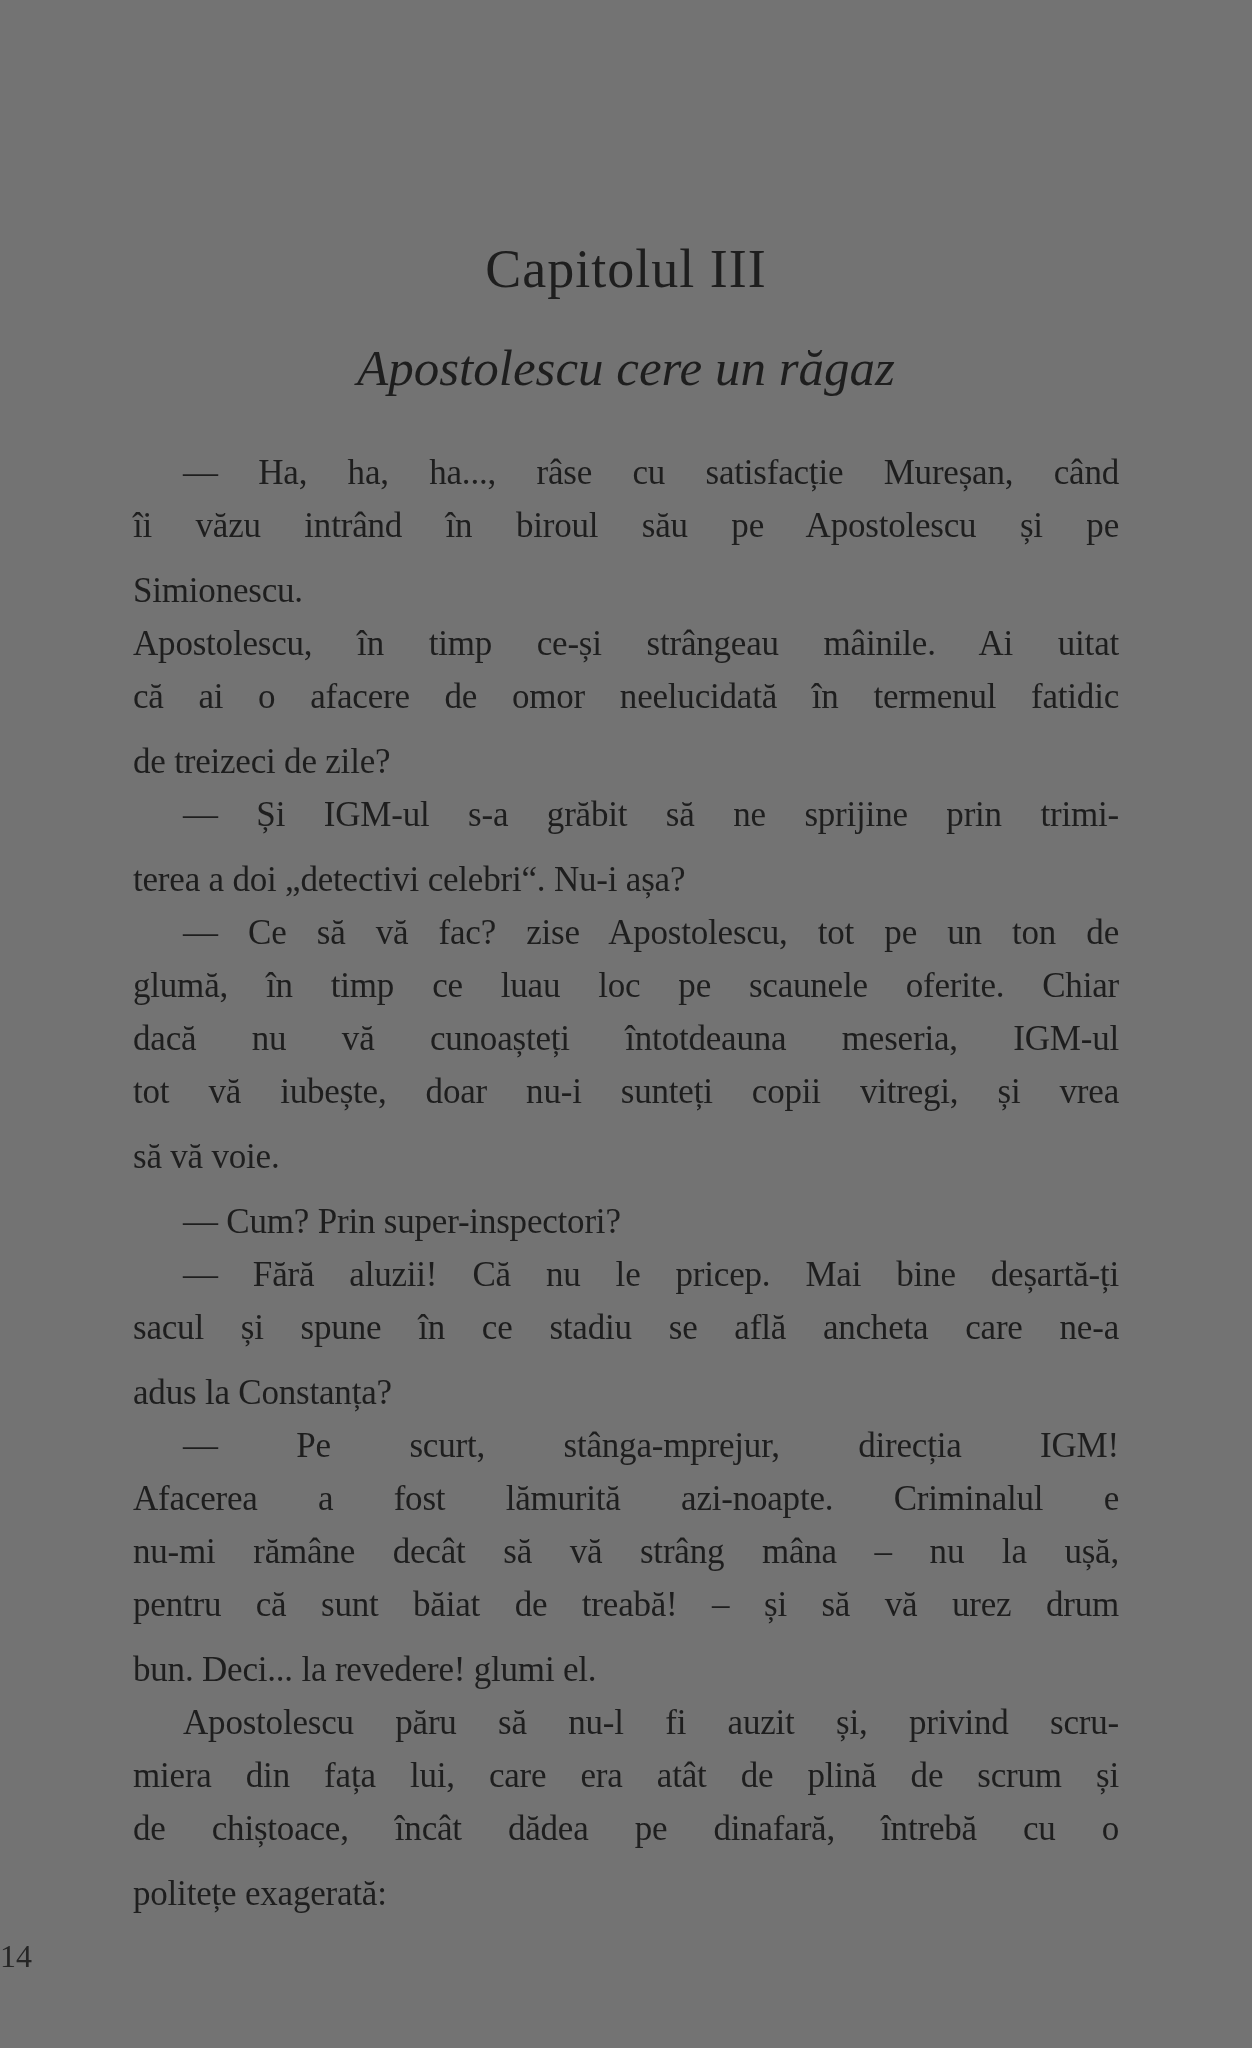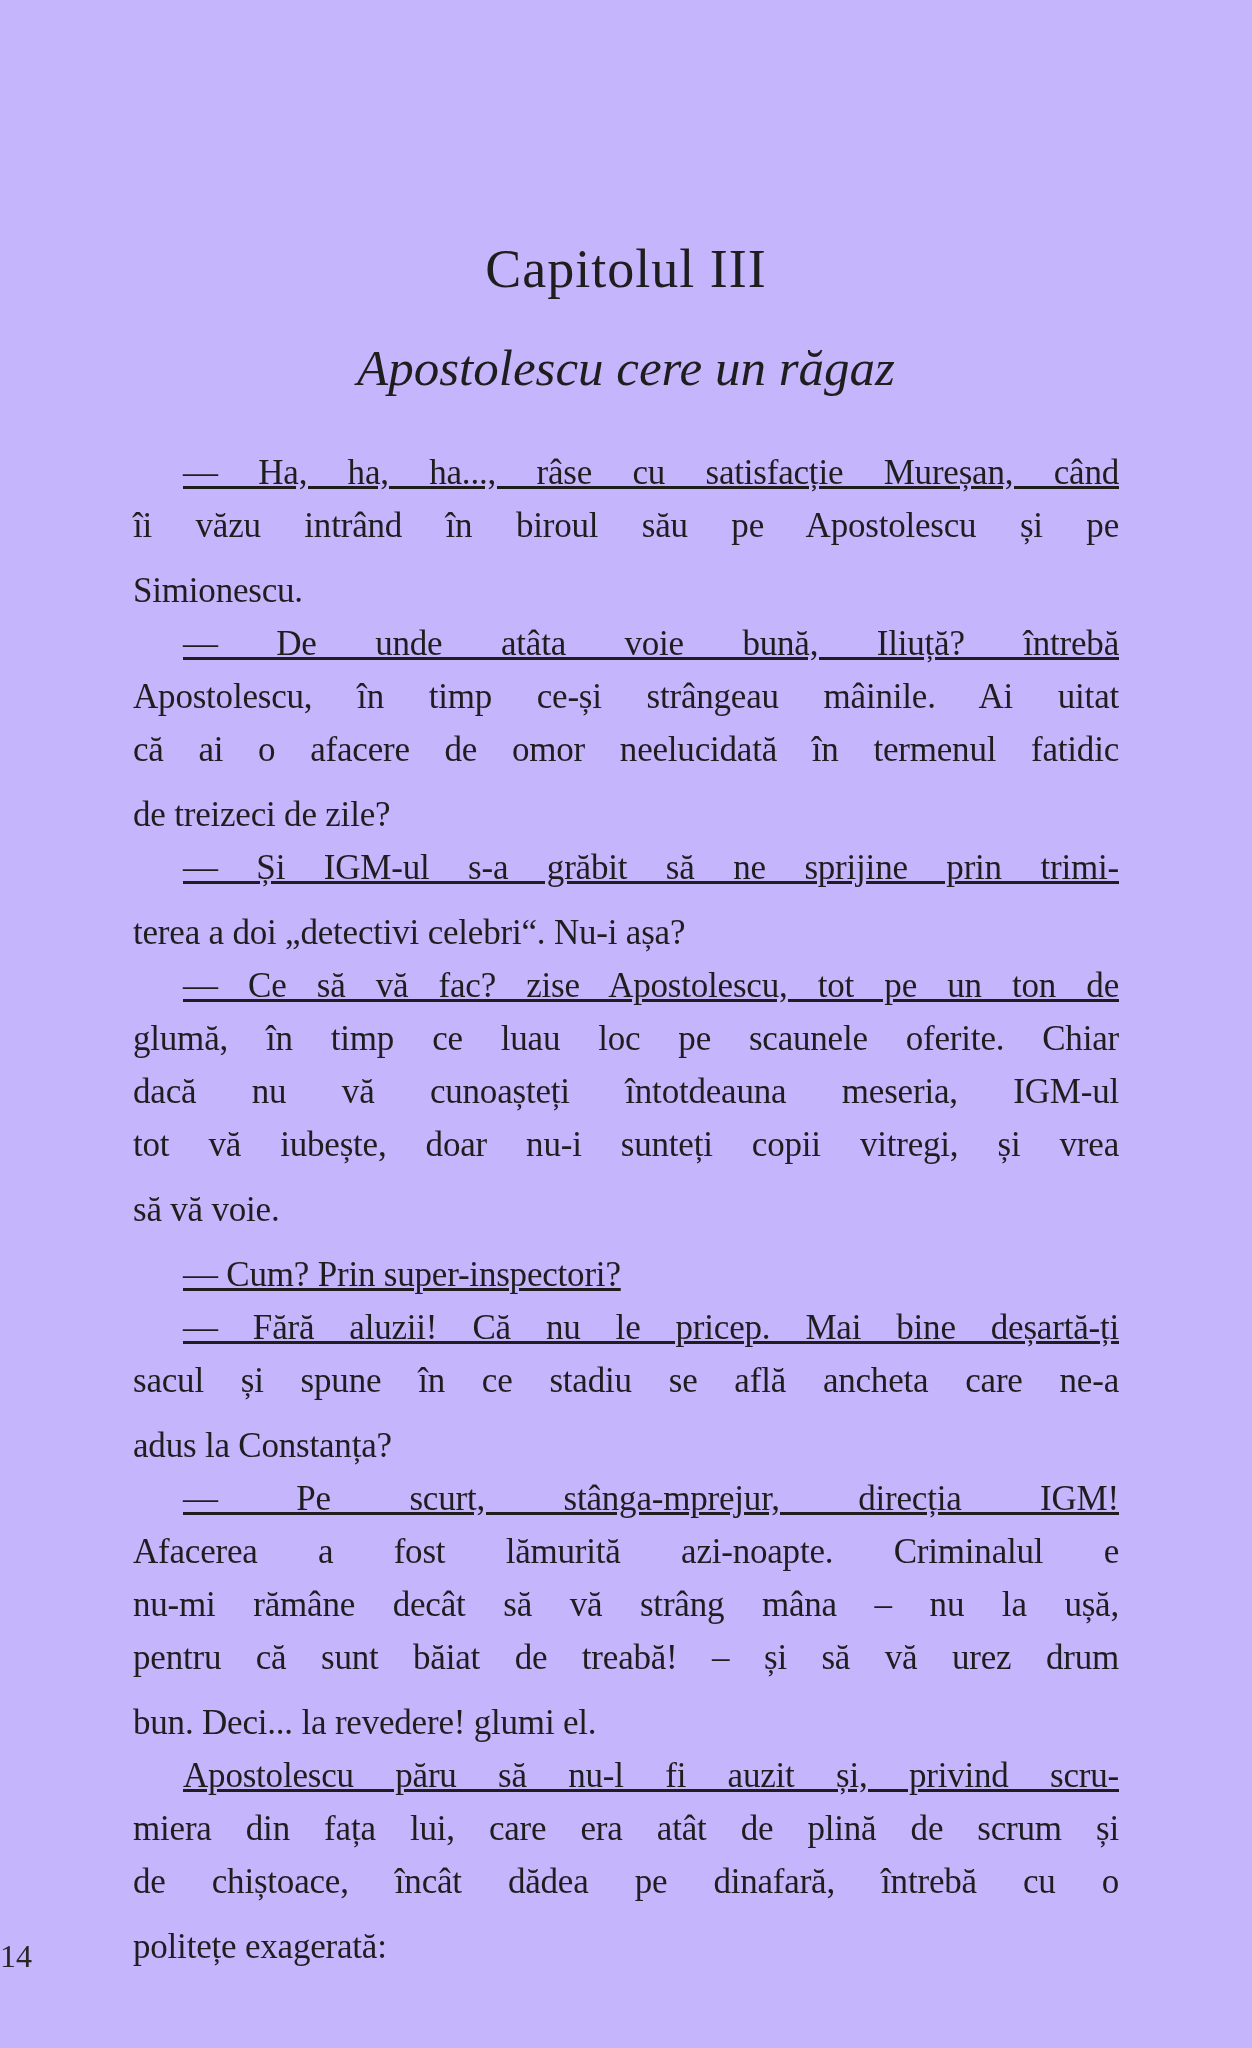--- a/index.html
+++ b/index.html
@@ -11,7 +11,7 @@
     position: relative;
     width: 1252px;
     height: 2048px;
-    background: #c4b5fd;
+    background: #737373;
     color: #1e1e1e;
     font-family: "Liberation Serif", "DejaVu Serif", serif;
     overflow: hidden;

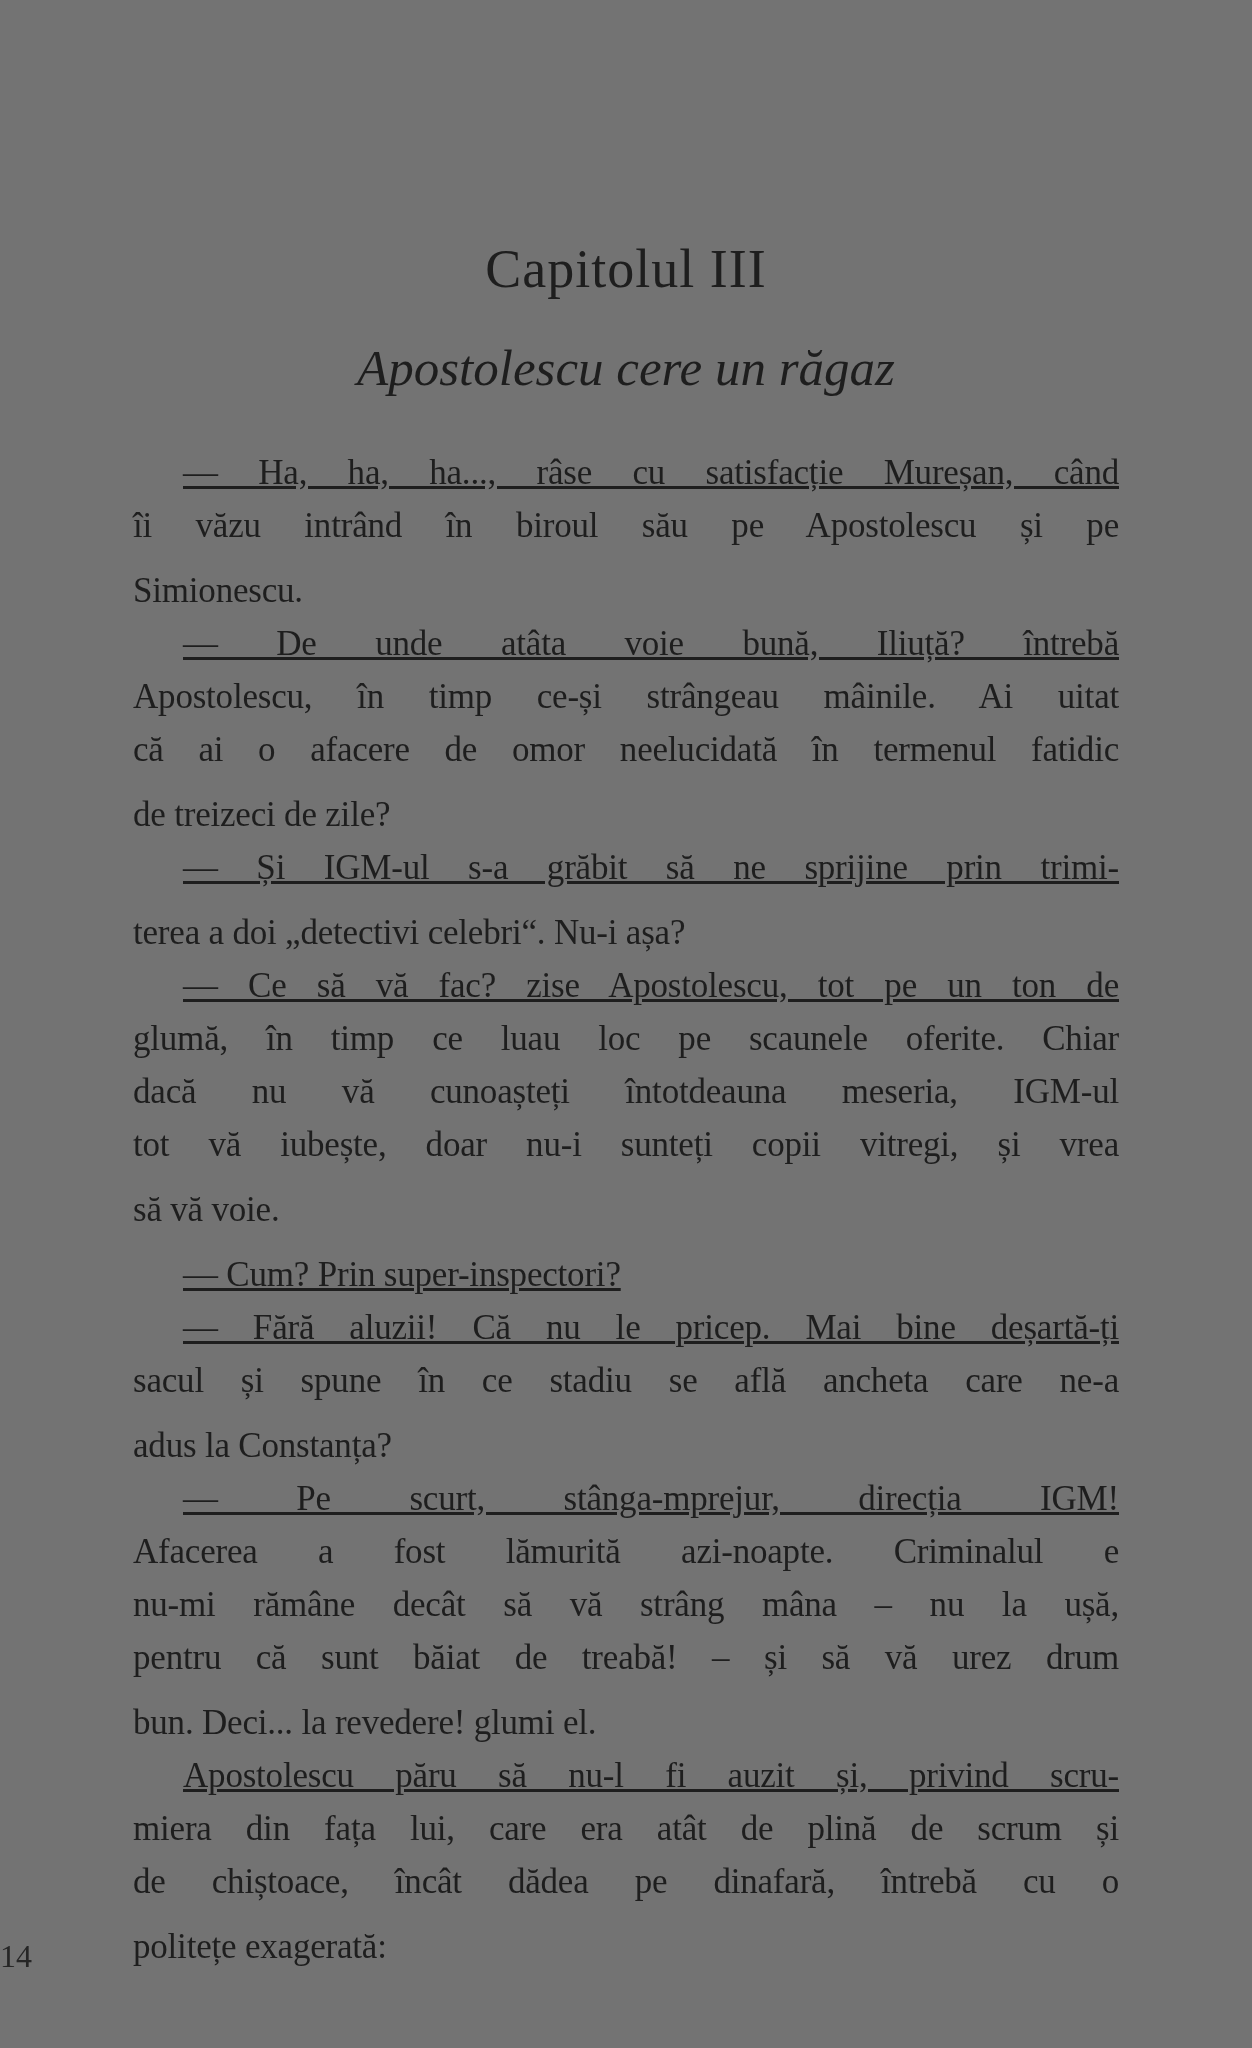--- a/index.html
+++ b/index.html
@@ -50,7 +50,6 @@
   }
   .line.indent {
     text-indent: 50px;
-    text-decoration: underline;
   }
   .line.last {
     text-align-last: left;

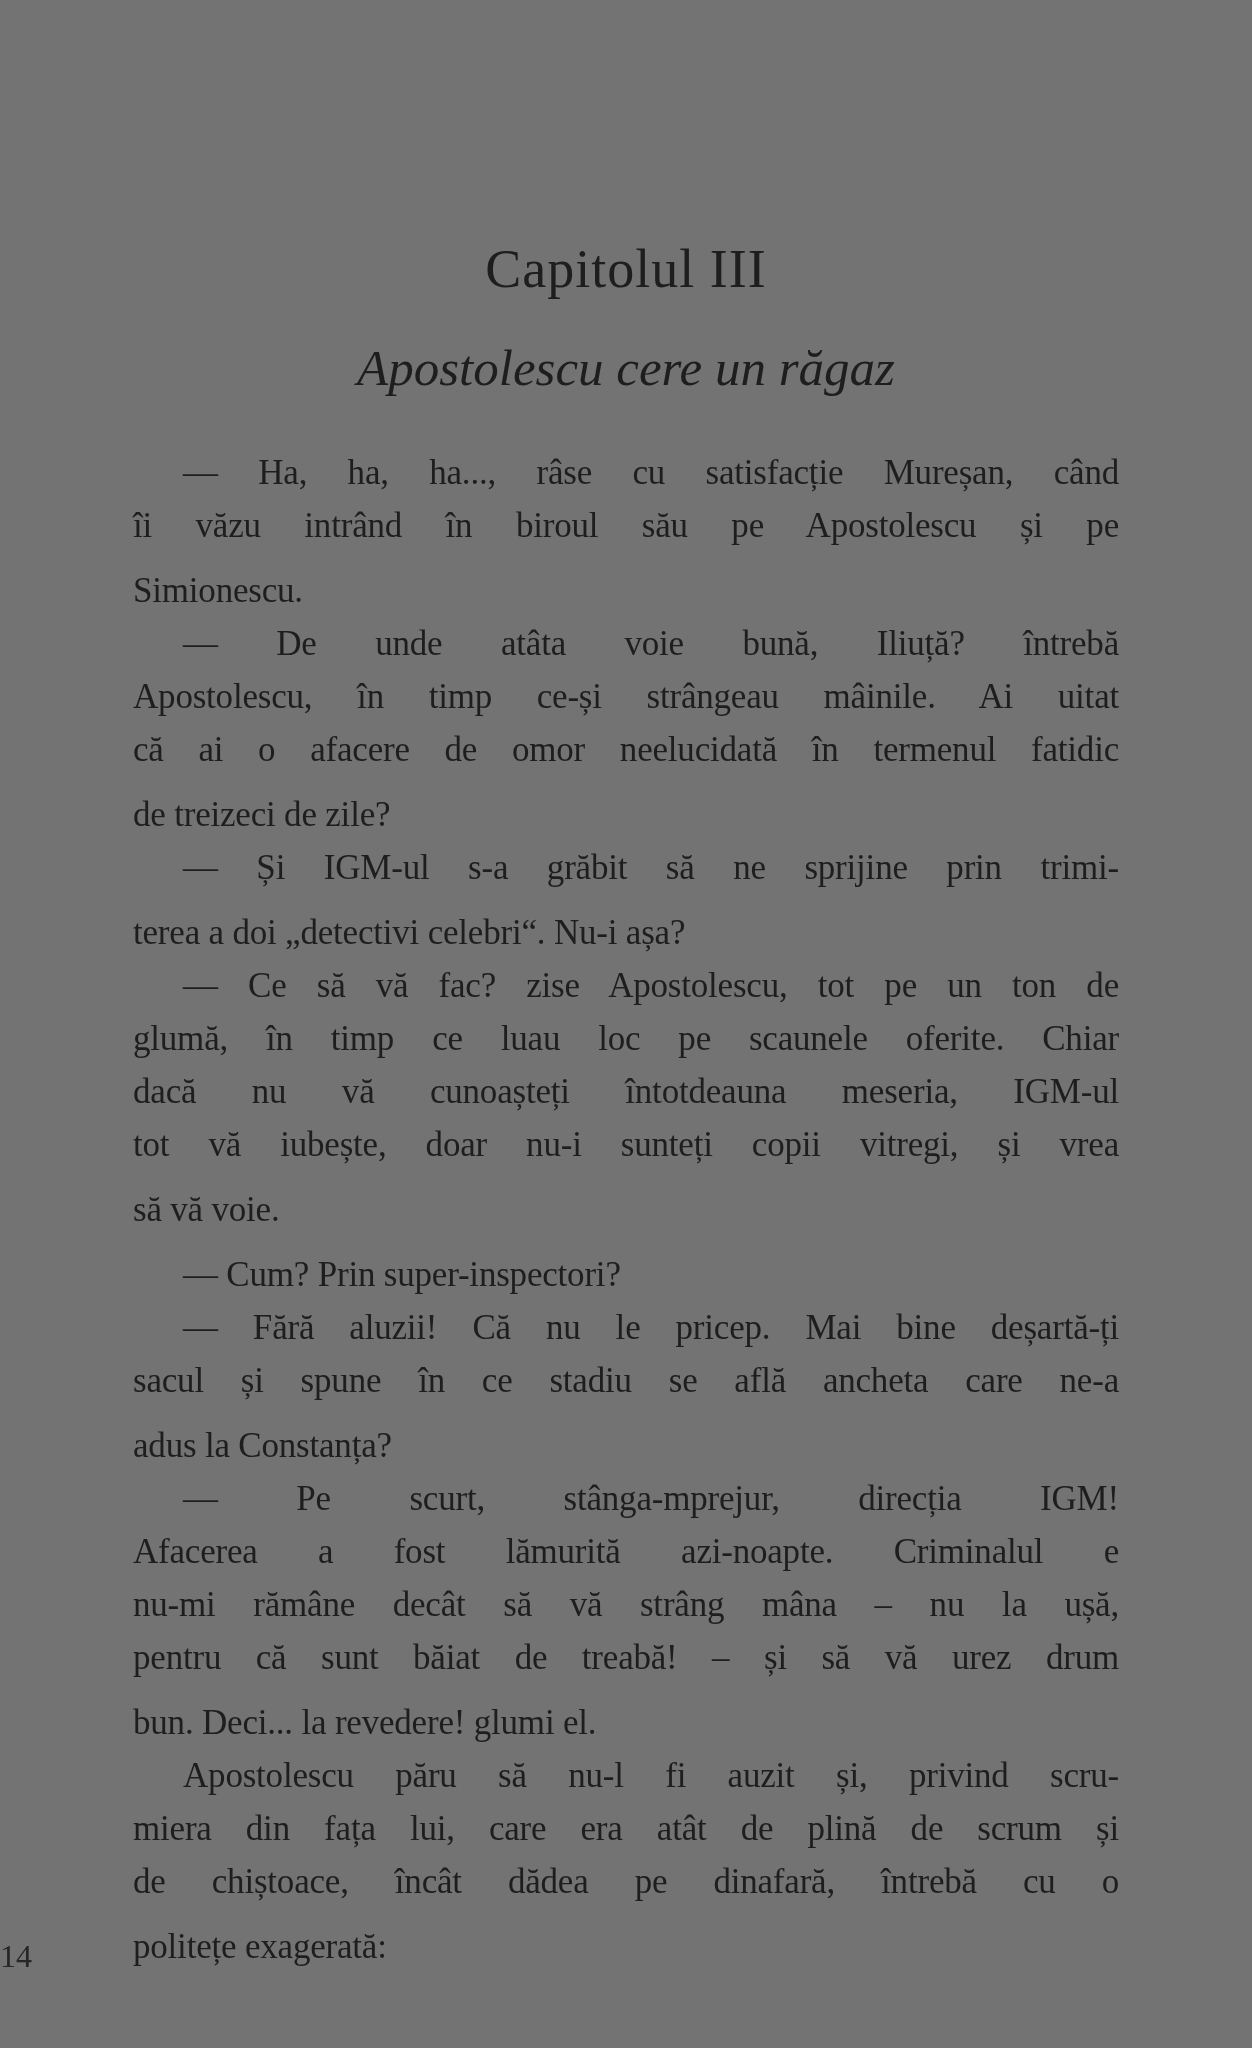--- a/index.html
+++ b/index.html
@@ -74,7 +74,6 @@
       <div class="line indent">— Ha, ha, ha..., râse cu satisfacție Mureșan, când</div>
       <div class="line">îi văzu intrând în biroul său pe Apostolescu și pe</div>
       <div class="line last">Simionescu.</div>
-      <div class="line indent">— De unde atâta voie bună, Iliuță? întrebă</div>
       <div class="line">Apostolescu, în timp ce-și strângeau mâinile. Ai uitat</div>
       <div class="line">că ai o afacere de omor neelucidată în termenul fatidic</div>
       <div class="line last">de treizeci de zile?</div>

